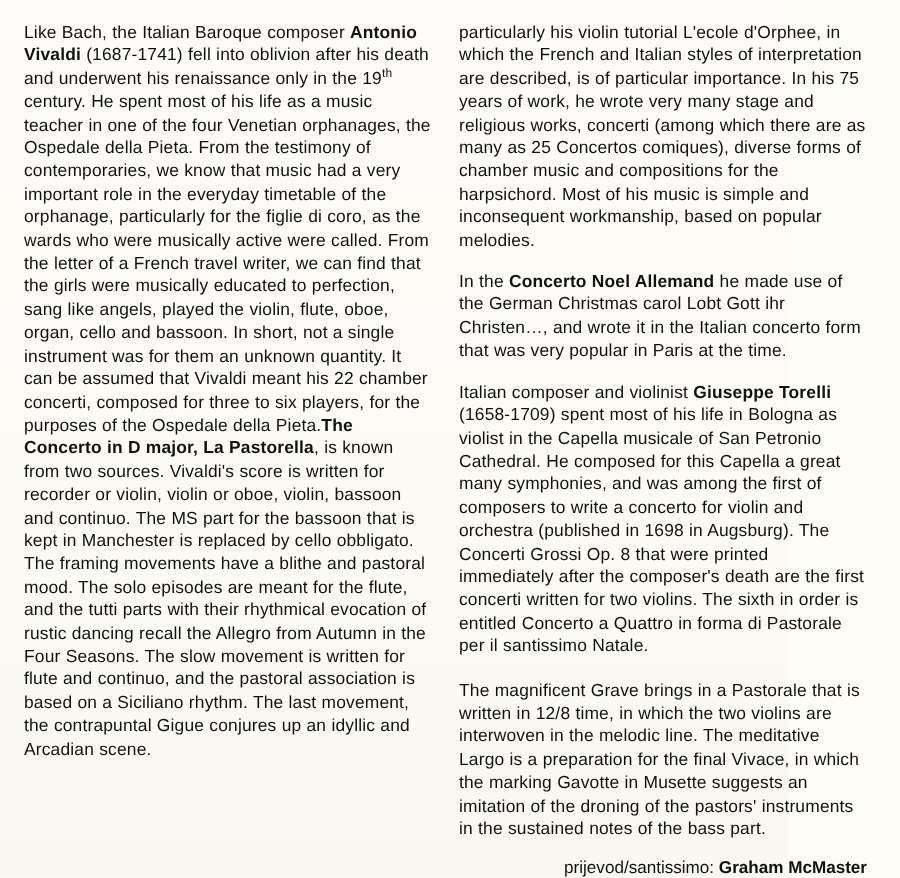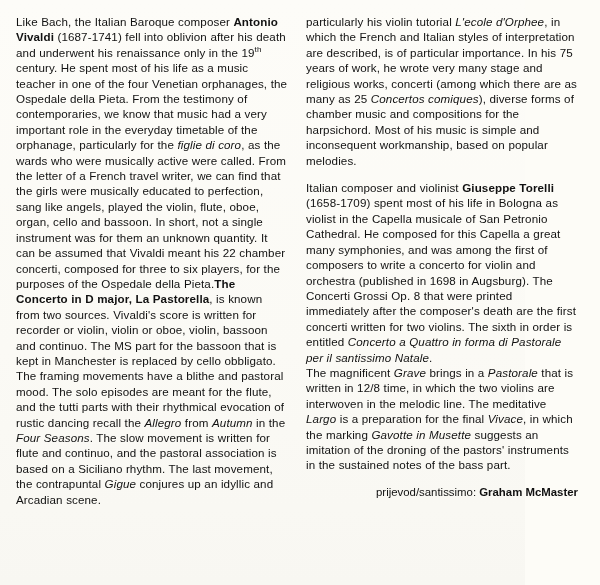--- a/index.html
+++ b/index.html
@@ -43,7 +43,7 @@
     margin-bottom: 0;
   }
   .b { font-weight: bold; }
-  .i { font-style: italic; }
+  .i { }
   sup {
     font-size: 8px;
     vertical-align: super;

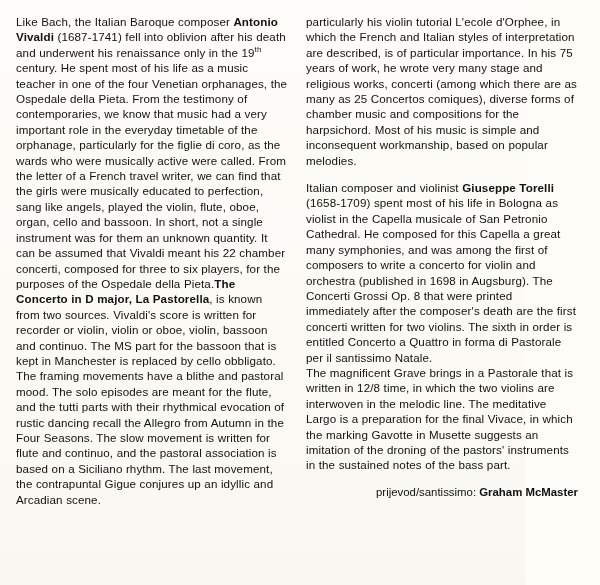--- a/index.html
+++ b/index.html
@@ -75,6 +75,7 @@
 
       <p><span>particularly his violin tutorial </span><span class="i">L'ecole d'Orphee</span><span>, in which the French and Italian styles of interpretation are described, is of particular importance. In his 75 years of work, he wrote very many stage and religious works, concerti (among which there are as many as 25 </span><span class="i">Concertos comiques</span><span>), diverse forms of chamber music and compositions for the harpsichord. Most of his music is simple and inconsequent workmanship, based on popular melodies.</span></p>
 
+      <p><span>In the </span><span class="b">Concerto Noel Allemand</span><span> he made use of the German Christmas carol </span><span class="i">Lobt Gott ihr Christen…</span><span>, and wrote it in the Italian concerto form that was very popular in Paris at the time.</span></p>
 
       <p class="tight"><span>Italian composer and violinist </span><span class="b">Giuseppe Torelli</span><span> (1658-1709) spent most of his life in Bologna as violist in the Capella musicale of San Petronio Cathedral. He composed for this Capella a great many symphonies, and was among the first of composers to write a concerto for violin and orchestra (published in 1698 in Augsburg). The Concerti Grossi Op. 8 that were printed immediately after the composer's death are the first concerti written for two violins. The sixth in order is entitled </span><span class="i">Concerto a Quattro in forma di Pastorale per il santissimo Natale</span><span>.</span></p>
 

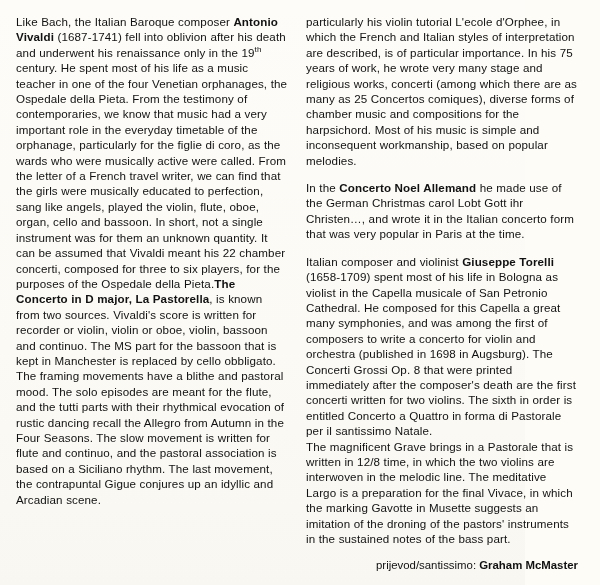--- a/index.html
+++ b/index.html
@@ -40,7 +40,7 @@
     word-spacing: 0.01em;
   }
   p.tight {
-    margin-bottom: 0;
+    margin-bottom: 14px;
   }
   .b { font-weight: bold; }
   .i { }

